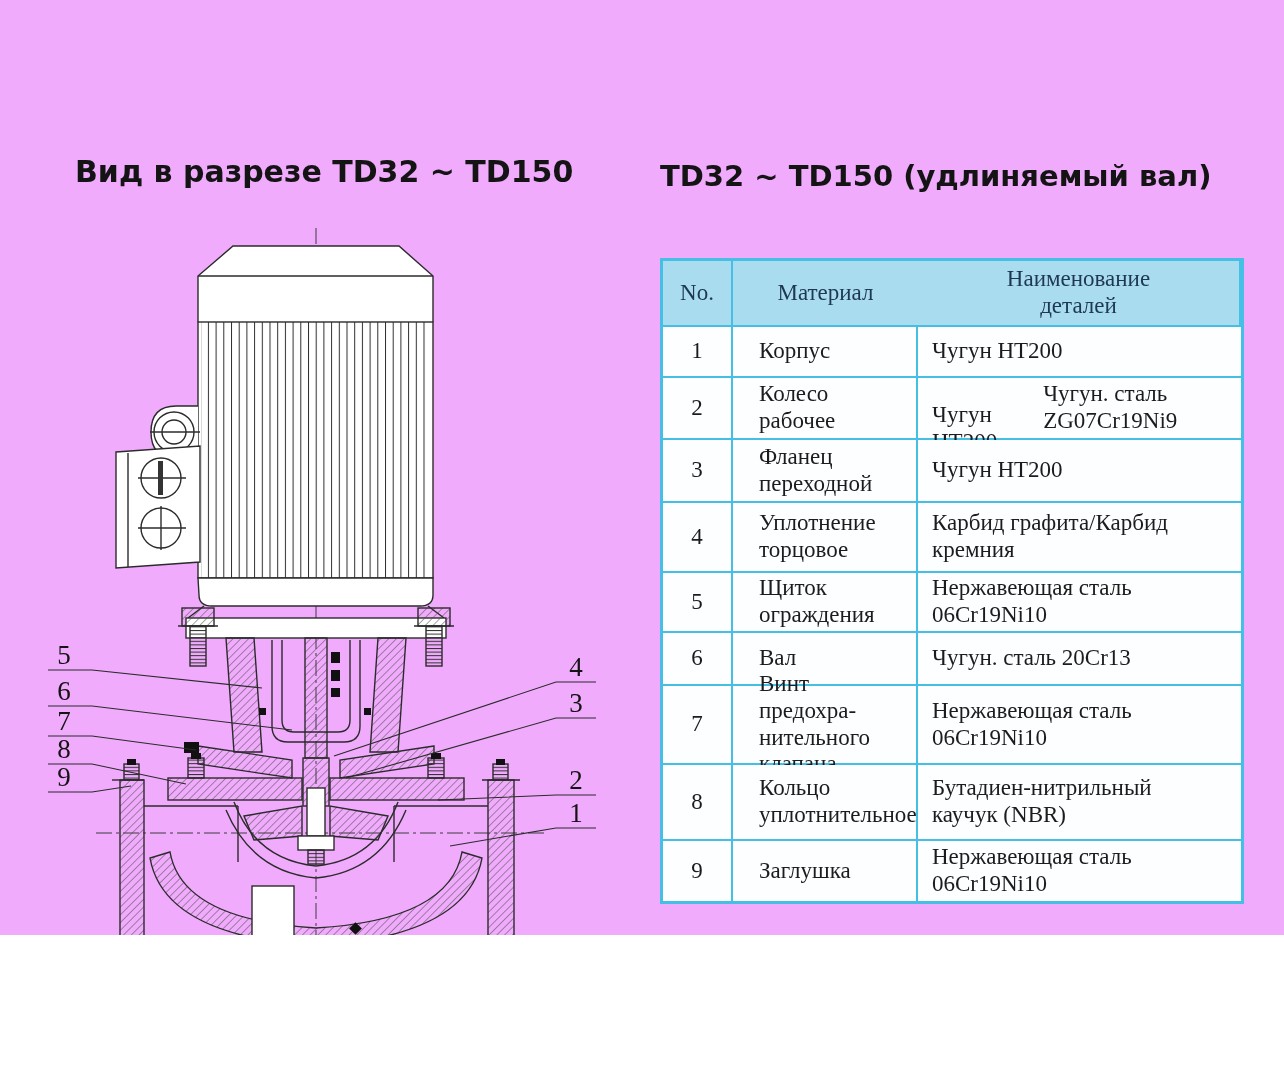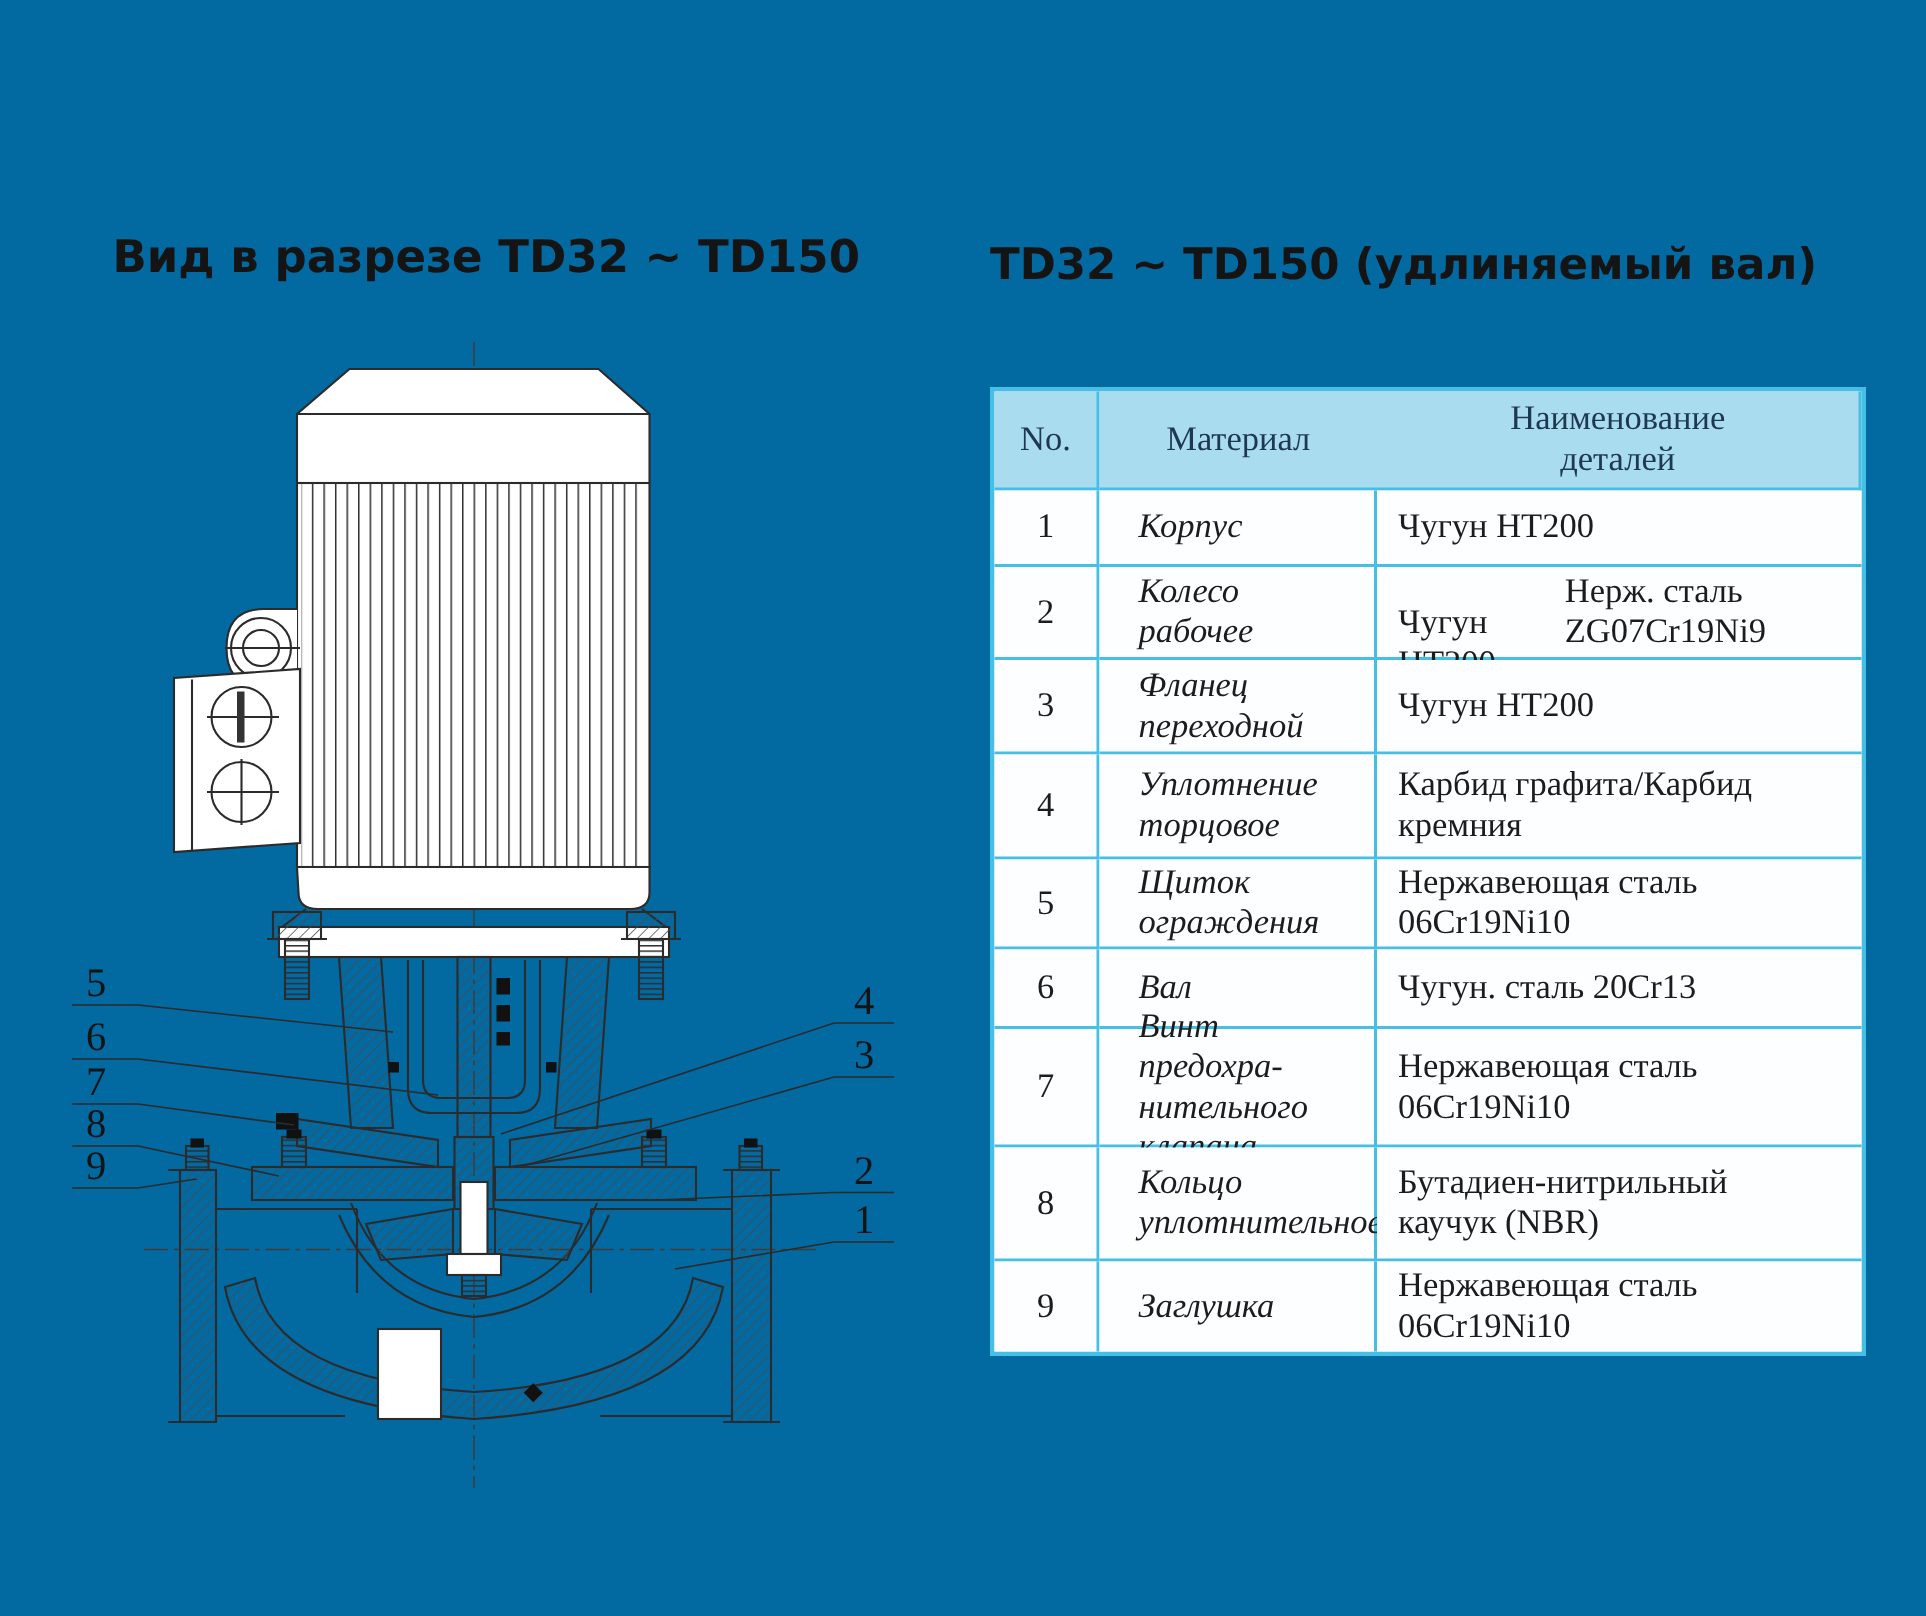--- a/index.html
+++ b/index.html
@@ -3,7 +3,7 @@
 <meta charset="utf-8">
 <style>
   html,body{margin:0;padding:0;background:#ffffff;}
-  .page{position:relative;width:1284px;height:1077px;background:#0369a1;overflow:hidden;
+  .page{position:relative;width:1284px;height:935px;background:#f0abfc;overflow:hidden;
         font-family:"Liberation Sans",sans-serif;}
 
   

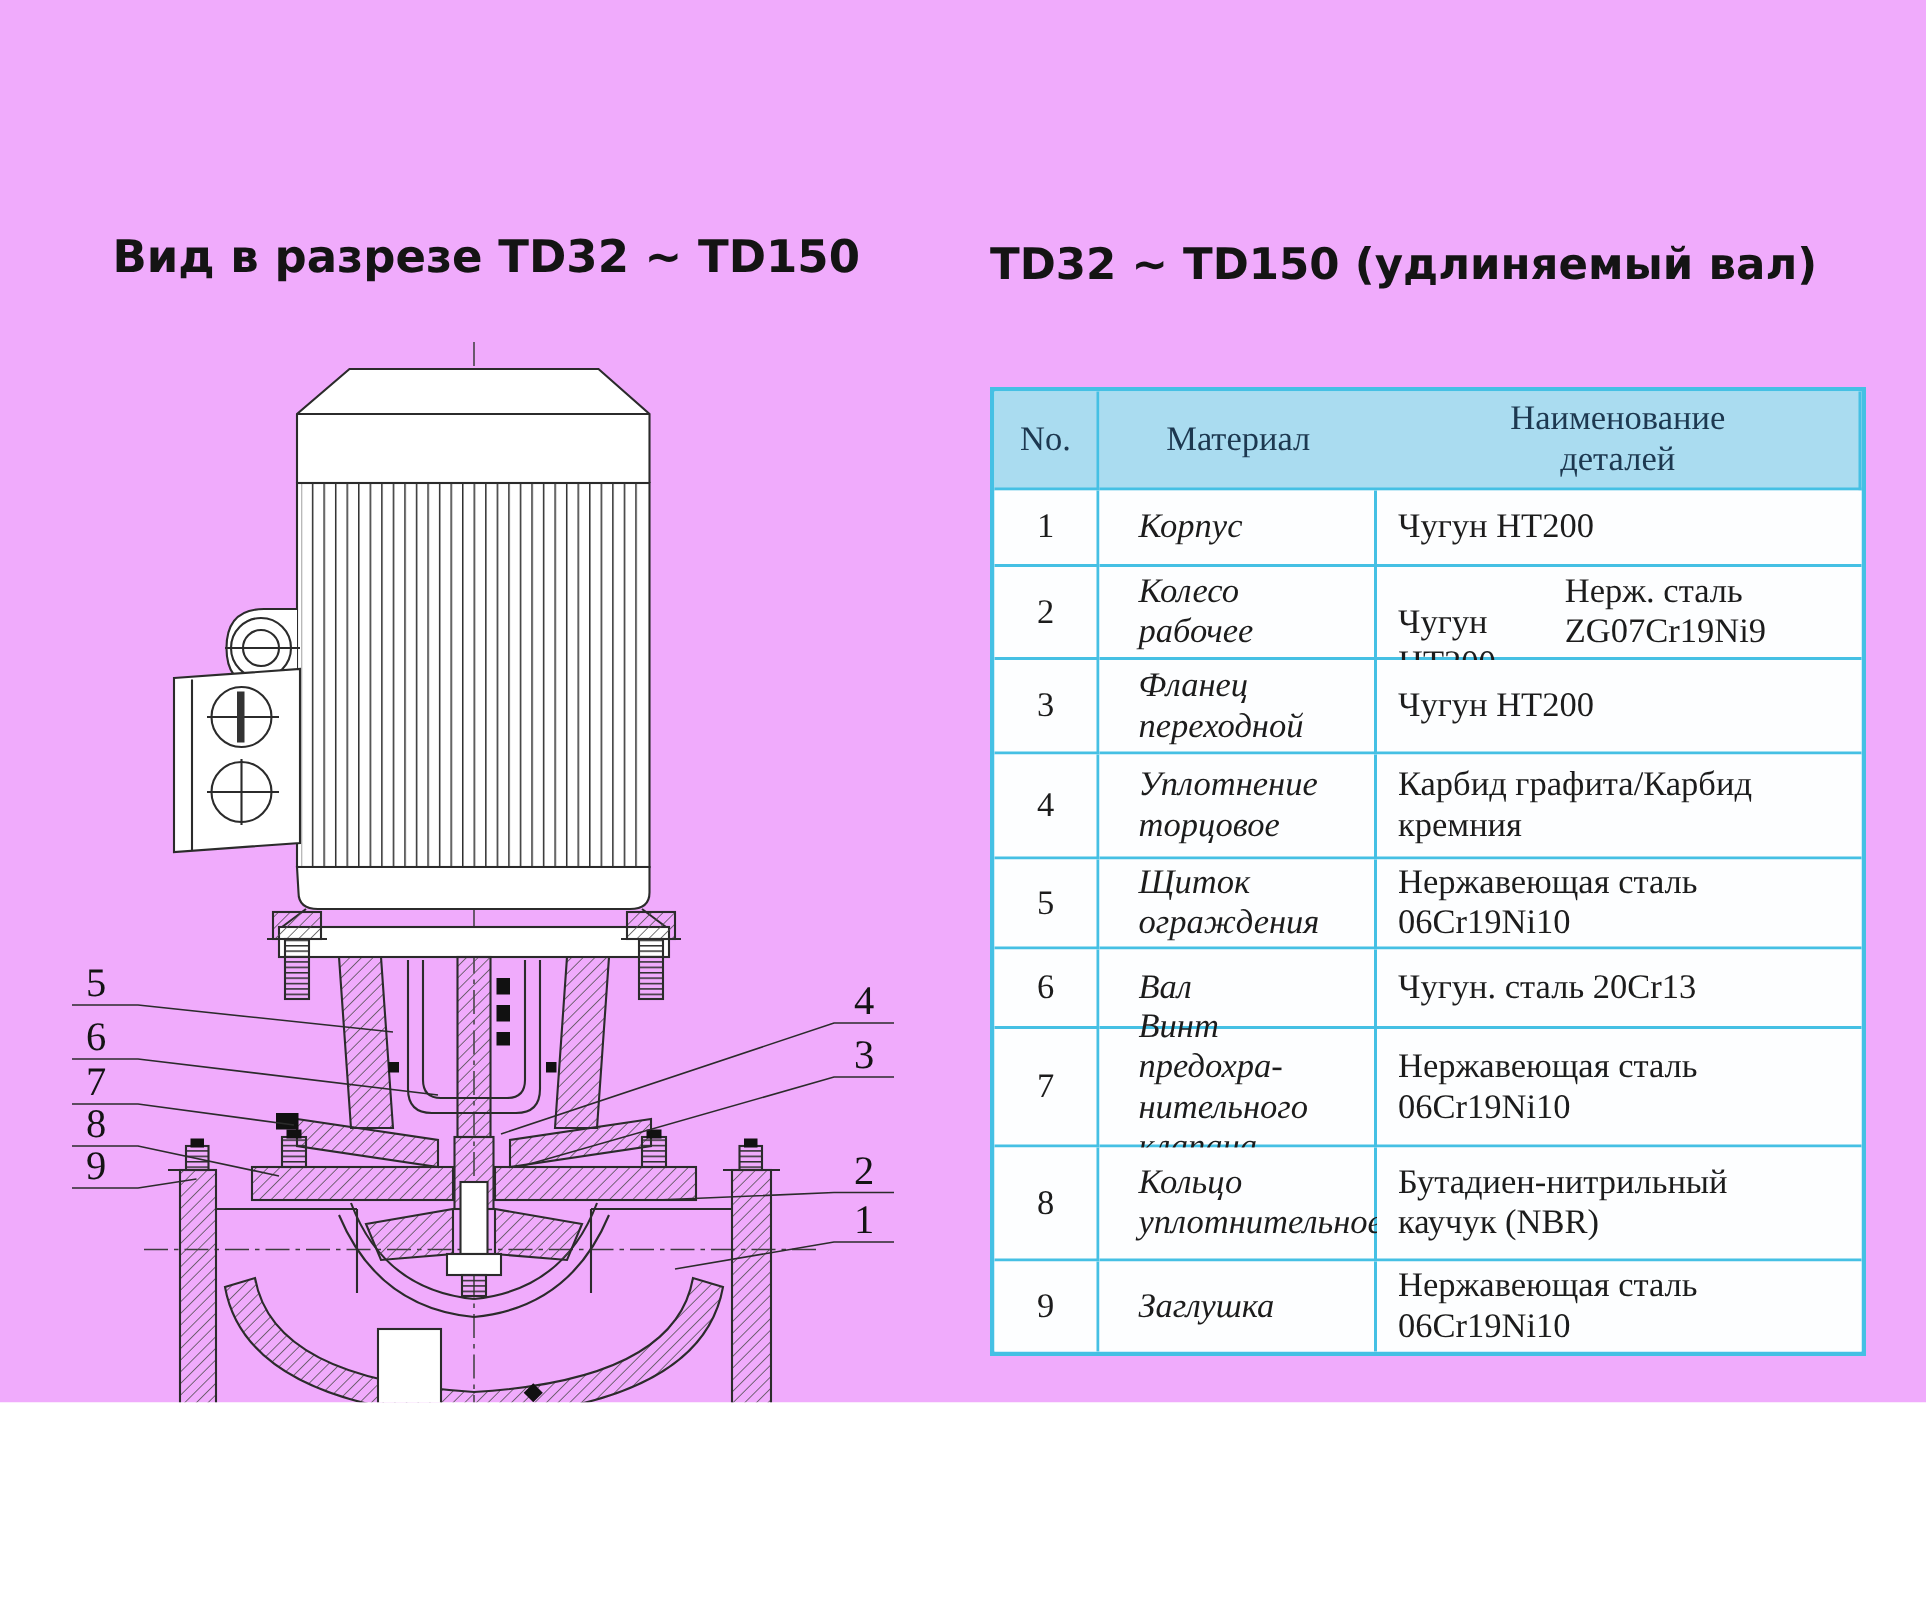--- a/index.html
+++ b/index.html
@@ -23,7 +23,7 @@
      font-family:"Liberation Serif",serif;font-size:23px;color:#1c1c1c;
      white-space:pre-line;line-height:1.16;background:#fdfeff;}
   .c.no{justify-content:center;}
-  .c.name{padding-left:26px;padding-right:15px;font-style:italic;}
+  .c.name{padding-left:26px;padding-right:15px;}
   .c.mat{padding-left:14px;padding-right:6px;}
   .c.hdr{background:var(--hf);justify-content:center;text-align:center;
          color:#1d3850;padding:0;}

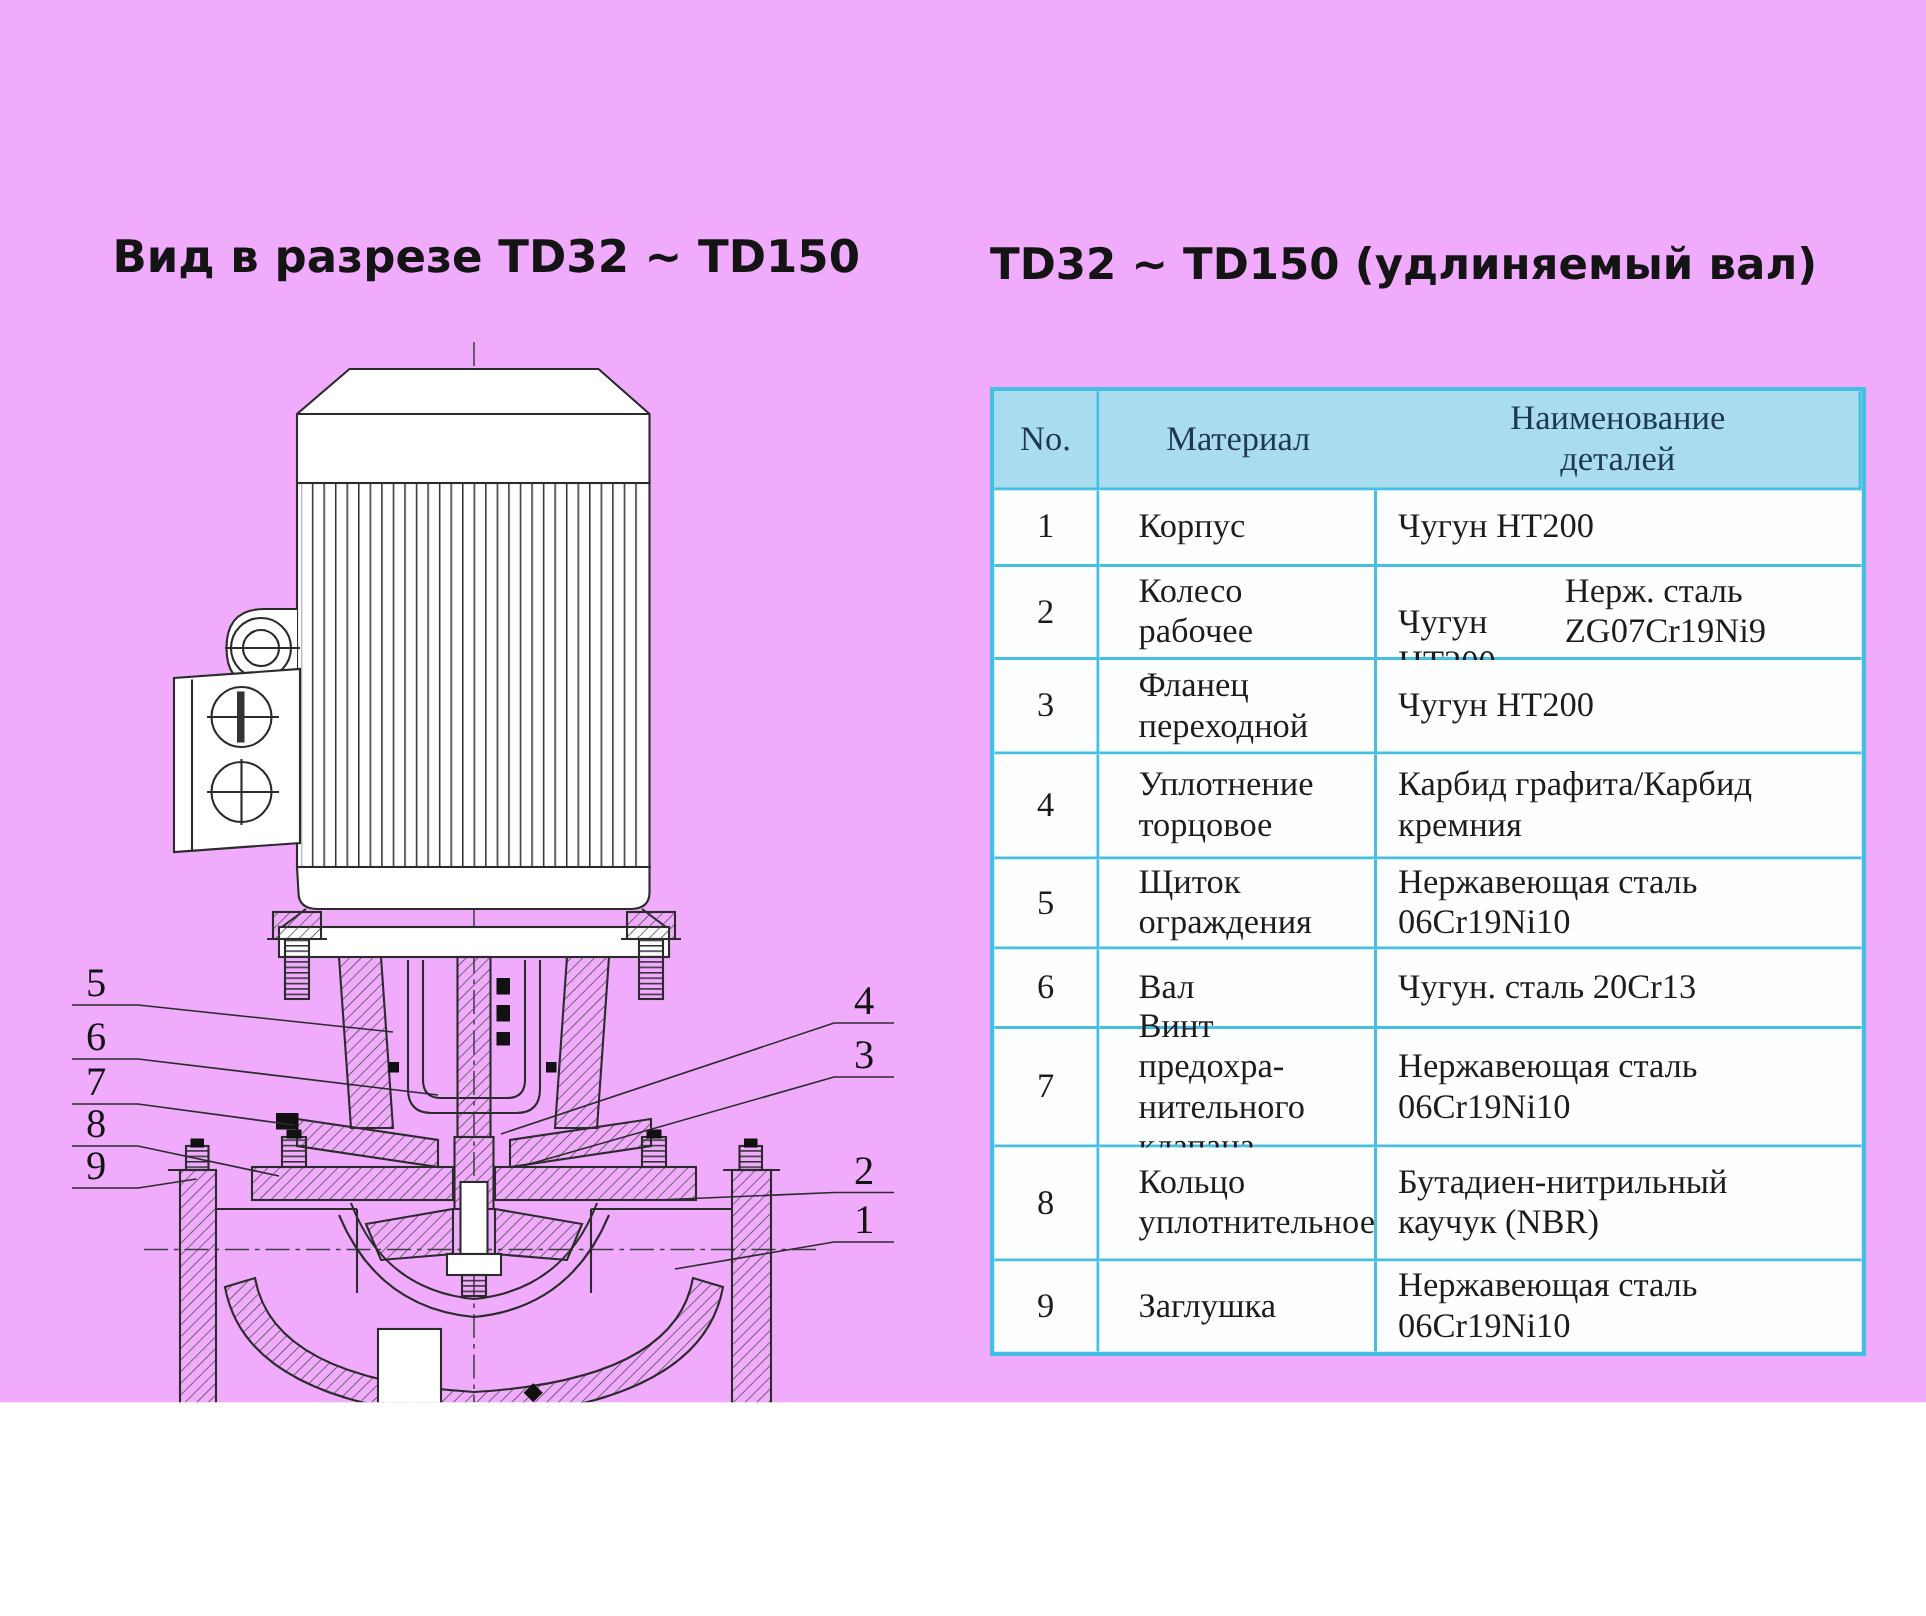--- a/index.html
+++ b/index.html
@@ -200,7 +200,7 @@
     <div class="c mat lastcol">
       <span class="m2a">Чугун
 HT200</span>
-      <span class="m2b">Нерж. сталь
+      <span class="m2b">Чугун. сталь
 ZG07Cr19Ni9</span>
     </div>
 

